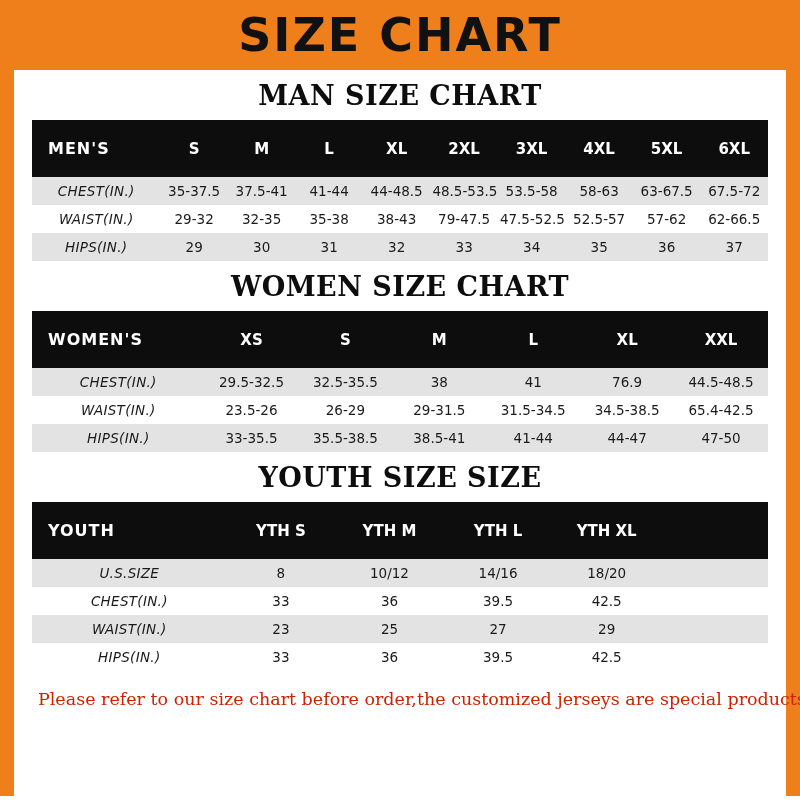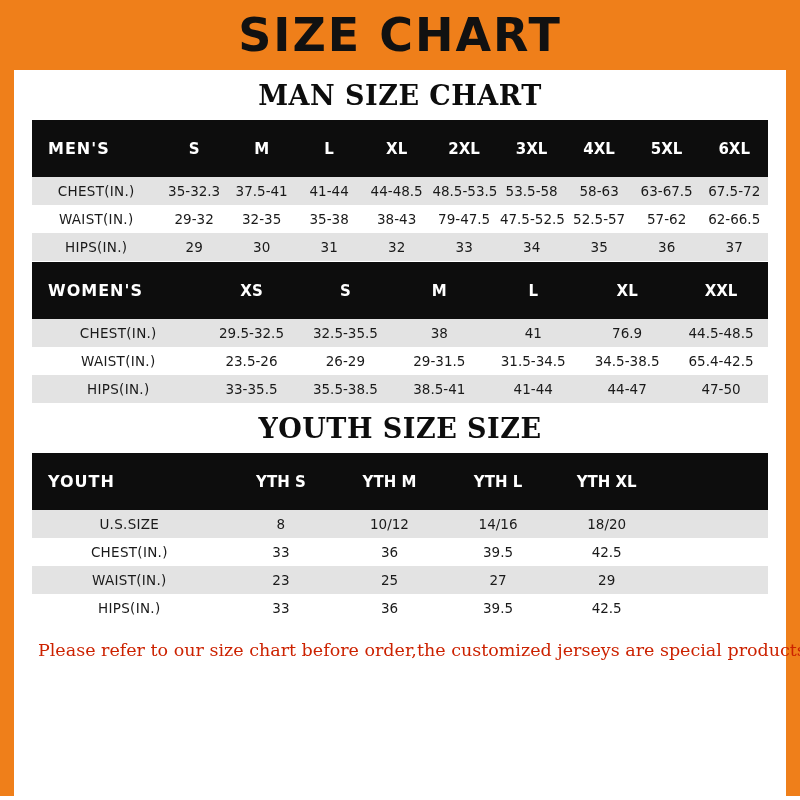--- a/index.html
+++ b/index.html
@@ -82,6 +82,7 @@
   table.size-table tbody td.first-col {
     font-weight: normal;
     letter-spacing: 0.3px;
+    font-style: italic;
   }
   table.size-table tbody tr.row-alt td {
     background: #e3e3e3;

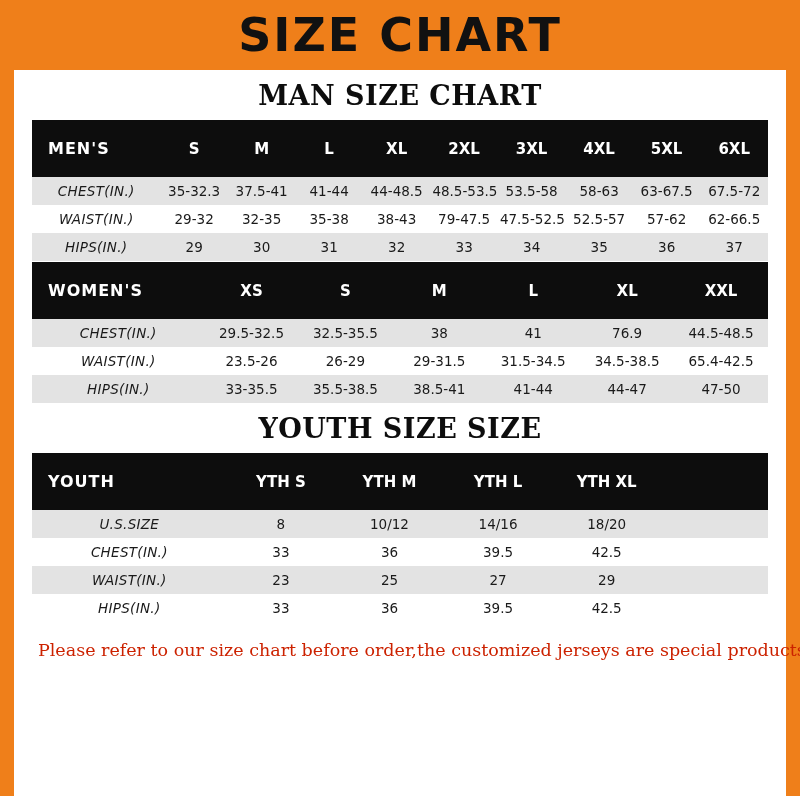--- a/index.html
+++ b/index.html
@@ -134,7 +134,7 @@
         <tbody>
           <tr class="row-alt">
             <td class="first-col">CHEST(IN.)</td>
-            <td>35-32.3</td>
+            <td>35-37.5</td>
             <td>37.5-41</td>
             <td>41-44</td>
             <td>44-48.5</td>

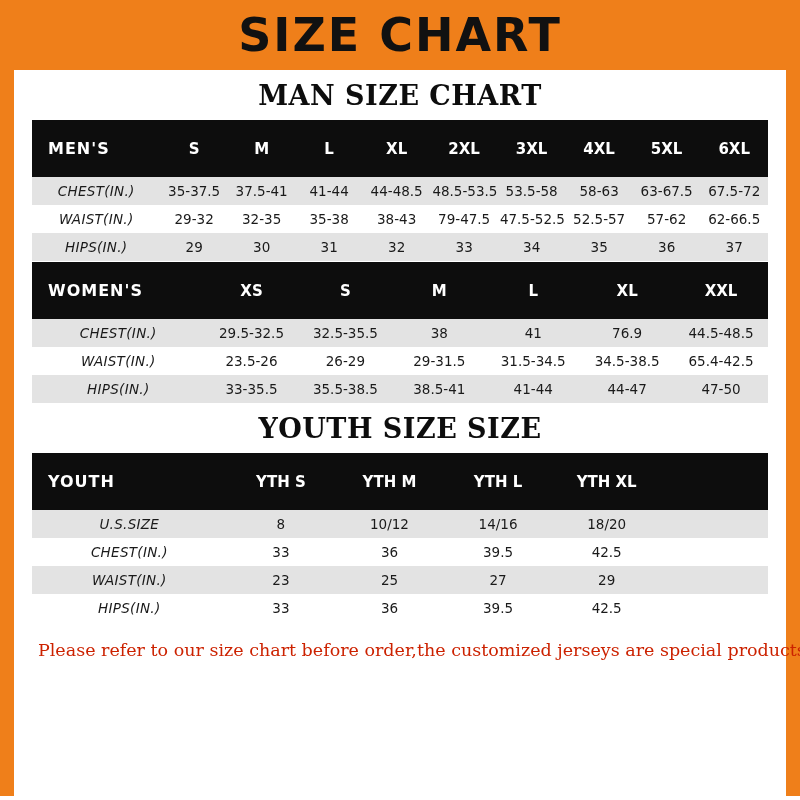--- a/index.html
+++ b/index.html
@@ -173,6 +173,7 @@
     </div>
 
     <div class="section">
+      <div class="section-title">WOMEN SIZE CHART</div>
       <table class="size-table">
         <thead>
           <tr>

